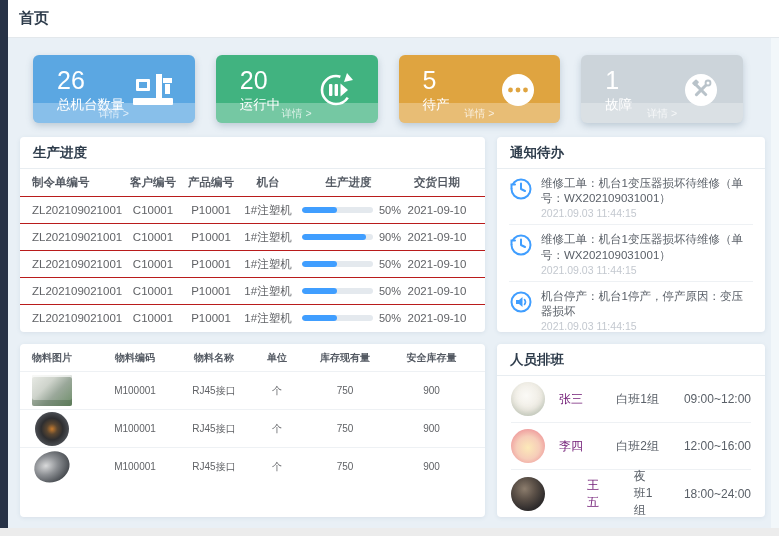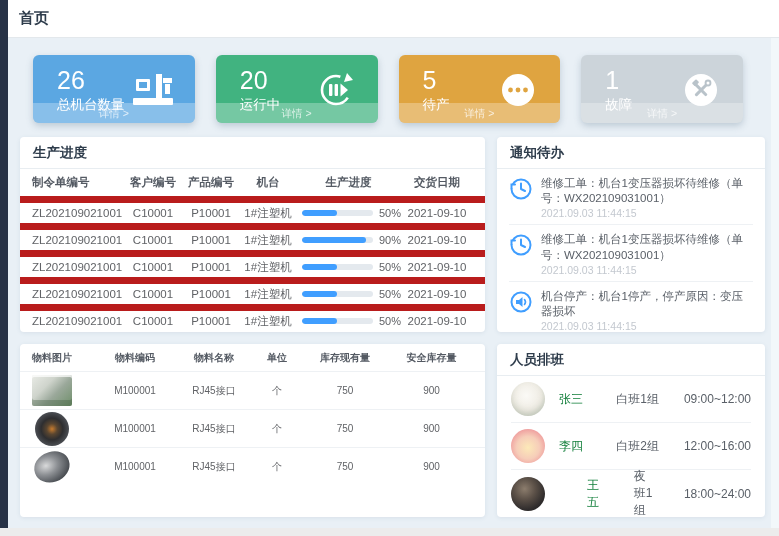--- a/index.html
+++ b/index.html
@@ -42,7 +42,7 @@
   .prod-grid { display:grid; grid-template-columns:92px 58px 58px 56px 105px 1fr; align-items:center;
                padding:0 12px; font-size:11.5px; color:#606266; }
   .prod-head { height:27px; font-weight:bold; color:#545a63; }
-  .prod-row  { height:27px; border-top:7px solid #b91c1c; }
+  .prod-row  { height:27px; border-top:1px solid #b91c1c; }
   .prod-grid > div { text-align:center; white-space:nowrap; }
   .prod-grid > div:first-child { text-align:left; }
   .cell-progress { display:flex; align-items:center; justify-content:flex-start; padding-left:6px; gap:6px; }

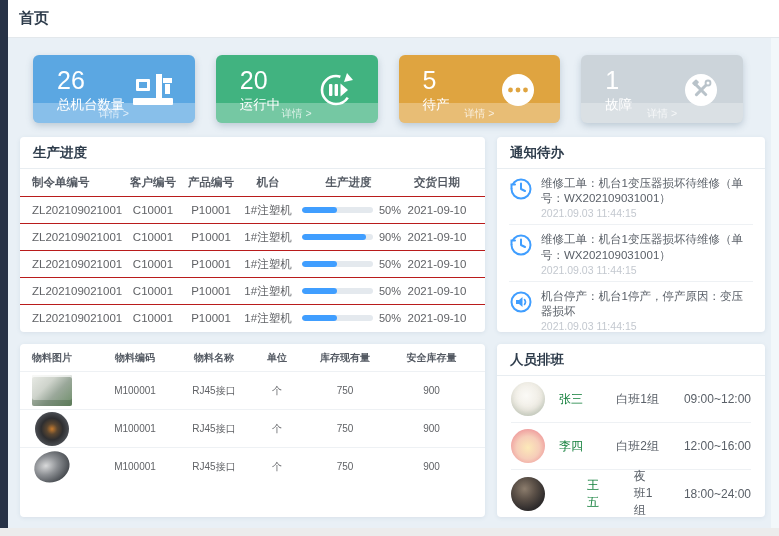--- a/index.html
+++ b/index.html
@@ -80,7 +80,7 @@
   .avatar-1 { background:radial-gradient(circle at 45% 40%, #fbfaf6 0%, #efece4 55%, #d8dbd2 80%, #c9cfc6 100%); box-shadow:inset 0 -4px 6px rgba(150,160,140,.35); }
   .avatar-2 { background:radial-gradient(circle at 50% 55%, #fce9b8 0%, #f6cdb9 45%, #ef9e9e 75%, #e88e96 100%); }
   .avatar-3 { background:radial-gradient(circle at 40% 35%, #8c7d6d 0%, #5c5148 35%, #2f2c2c 70%, #1f1d1e 100%); }
-  .staff-name  { width:66px; margin-left:14px; font-size:12px; color:#15803d; }
+  .staff-name  { width:66px; margin-left:14px; font-size:12px; color:#701a75; }
   .staff-shift { width:78px; font-size:12px; color:#5a6068; }
   .staff-time  { flex:1; font-size:12px; color:#5a6068; }
 

